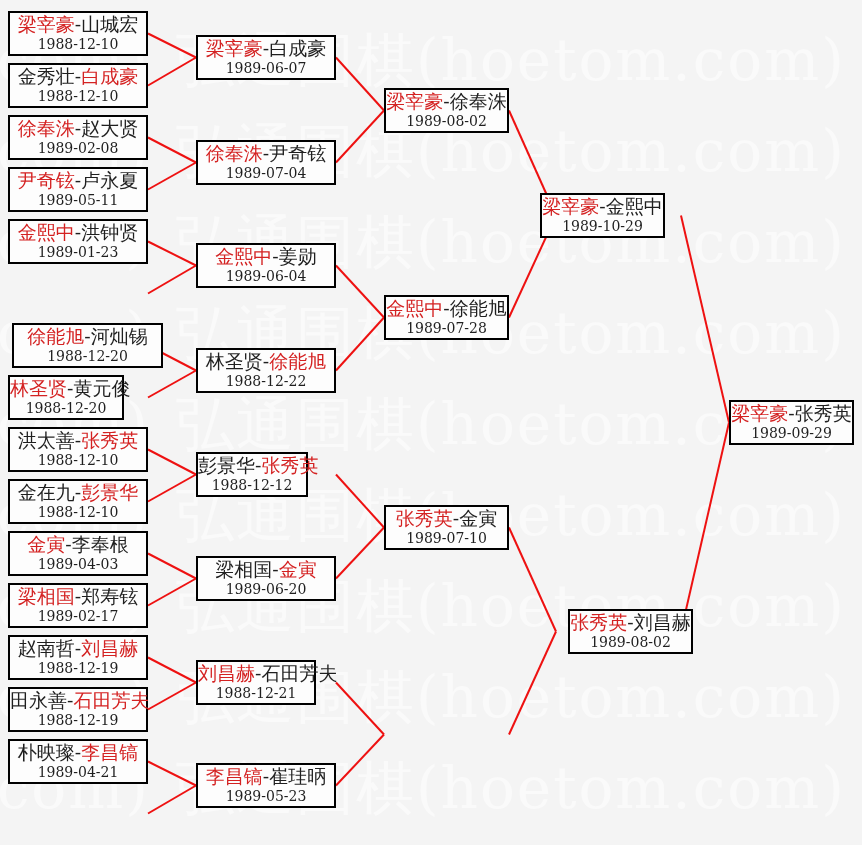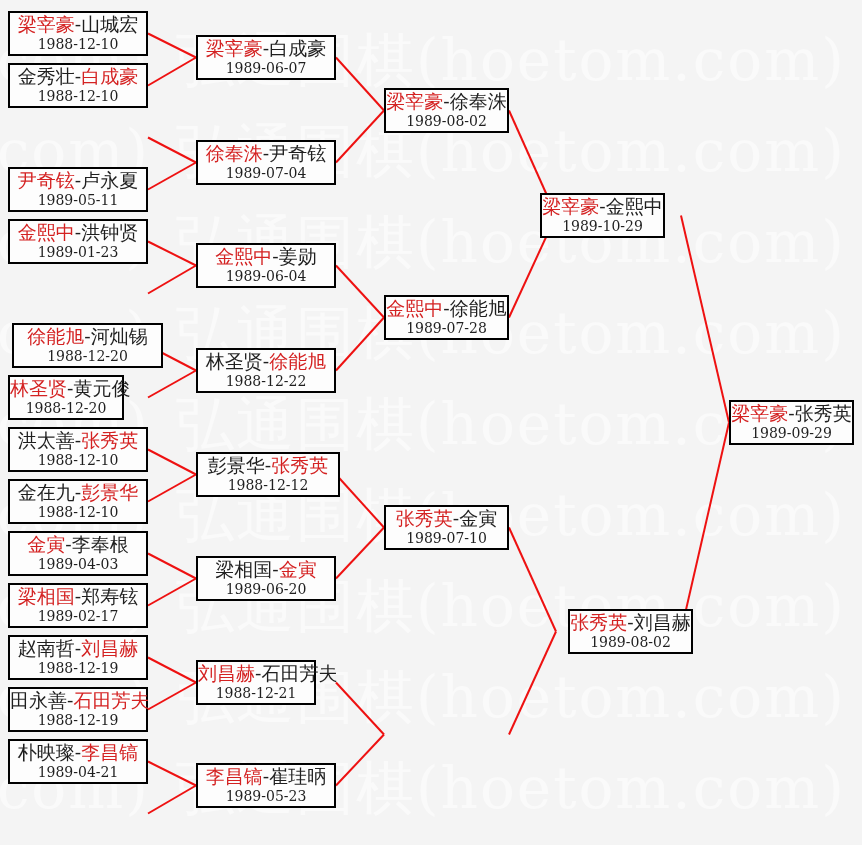--- a/index.html
+++ b/index.html
@@ -77,6 +77,10 @@
   <div class="box" style="left:8px;top:63px;width:140px">
     <div class="names"><span>金秀壮</span><span>-</span><span class="red">白成豪</span></div>
     <div class="date">1988-12-10</div>
+  </div>
+  <div class="box" style="left:8px;top:115px;width:140px">
+    <div class="names"><span class="red">徐奉洙</span><span>-</span><span>赵大贤</span></div>
+    <div class="date">1989-02-08</div>
   </div>
   <div class="box" style="left:8px;top:167px;width:140px">
     <div class="names"><span class="red">尹奇铉</span><span>-</span><span>卢永夏</span></div>

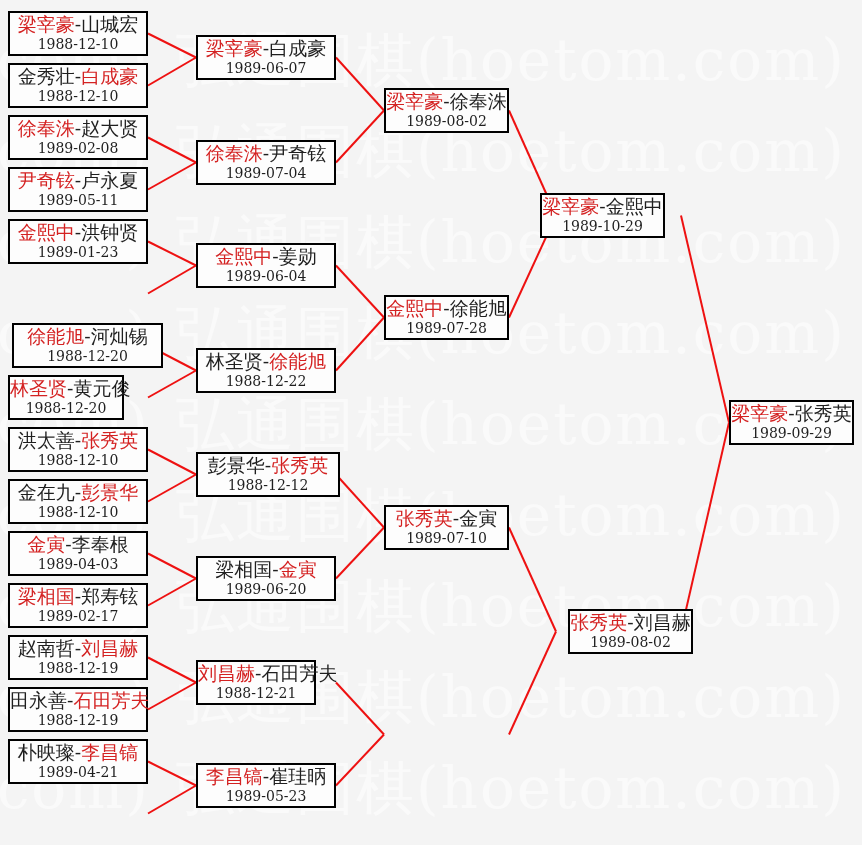--- a/index.html
+++ b/index.html
@@ -143,7 +143,7 @@
     <div class="names"><span>林圣贤</span><span>-</span><span class="red">徐能旭</span></div>
     <div class="date">1988-12-22</div>
   </div>
-  <div class="box" style="left:196px;top:452px;width:144px">
+  <div class="box" style="left:196px;top:452px;width:112px">
     <div class="names"><span>彭景华</span><span>-</span><span class="red">张秀英</span></div>
     <div class="date">1988-12-12</div>
   </div>

